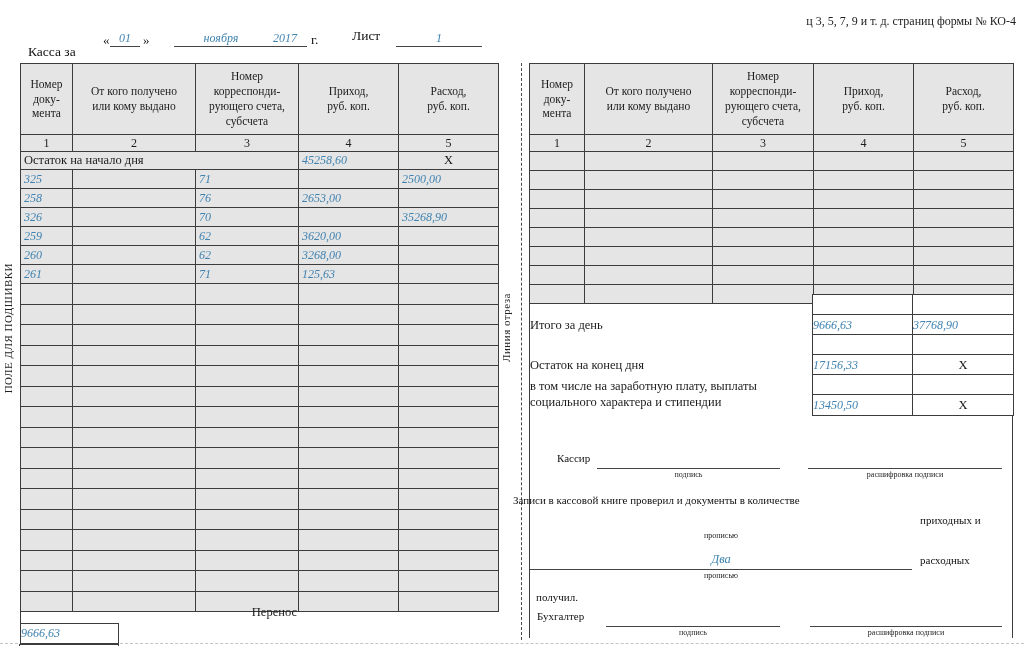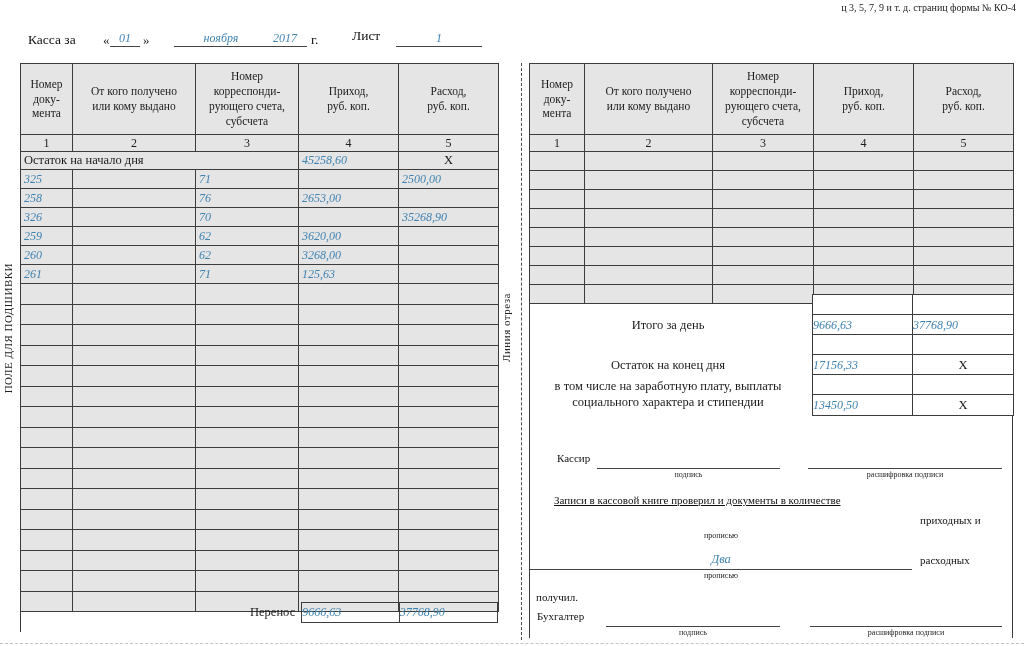--- a/index.html
+++ b/index.html
@@ -8,7 +8,7 @@
     font-family:"Liberation Serif","DejaVu Serif",serif;color:#1c1c1c;overflow:hidden;
   }
   
-  .form-note{position:absolute;top:2px;right:8px;font-size:10px;color:#222;}
+  .form-note{position:absolute;top:14px;right:8px;font-size:12px;color:#222;}
   .hdr-label{position:absolute;font-size:13.5px;color:#111;}
   .hdr-val{position:absolute;font-size:12px;font-style:italic;color:#3f82b0;
            text-align:center;border-bottom:1px solid #444;}

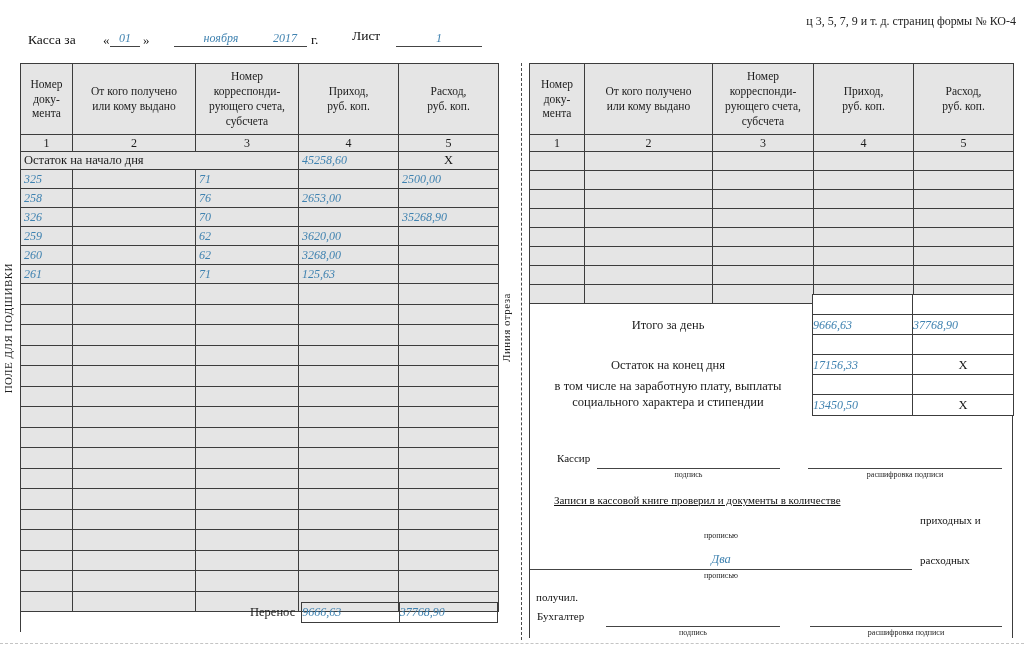--- a/index.html
+++ b/index.html
@@ -58,7 +58,7 @@
 
   <div class="form-note">ц 3, 5, 7, 9 и т. д. страниц формы № КО-4</div>
 
-  <span class="hdr-label" style="left:28px;top:32px;">Касса за</span>
+  <span class="hdr-label" style="left:28px;top:44px;">Касса за</span>
   <span class="hdr-q" style="left:103px;top:32px;">«</span>
   <span class="hdr-val" style="left:110px;top:31px;width:30px;">01</span>
   <span class="hdr-q" style="left:143px;top:32px;">»</span>

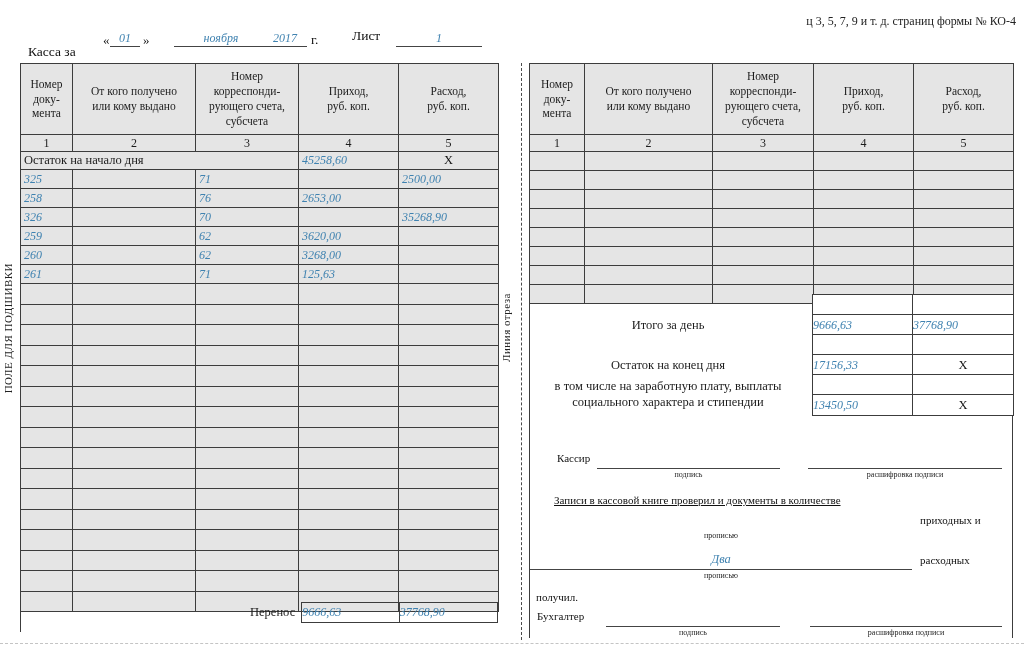--- a/index.html
+++ b/index.html
@@ -38,7 +38,7 @@
   .cutline{position:absolute;width:0;border-left:1px dashed #4a4a4a;}
   .bottom-dash{position:absolute;left:0;top:643px;width:1024px;border-bottom:1px dashed #c4c4c4;}
   
-  .total-label{position:absolute;left:530px;width:276px;text-align:center;font-size:12.5px;line-height:20px;}
+  .total-label{position:absolute;left:530px;width:276px;text-align:left;font-size:12.5px;line-height:20px;}
   .totals-grid{position:absolute;left:812px;top:294px;display:grid;
                grid-template-columns:100px 100px;grid-auto-rows:20px;border:1px solid #3c3c3c;background:#fff;}
   .tg-cell{border-right:1px solid #3c3c3c;border-bottom:1px solid #3c3c3c;line-height:20px;box-sizing:border-box;}

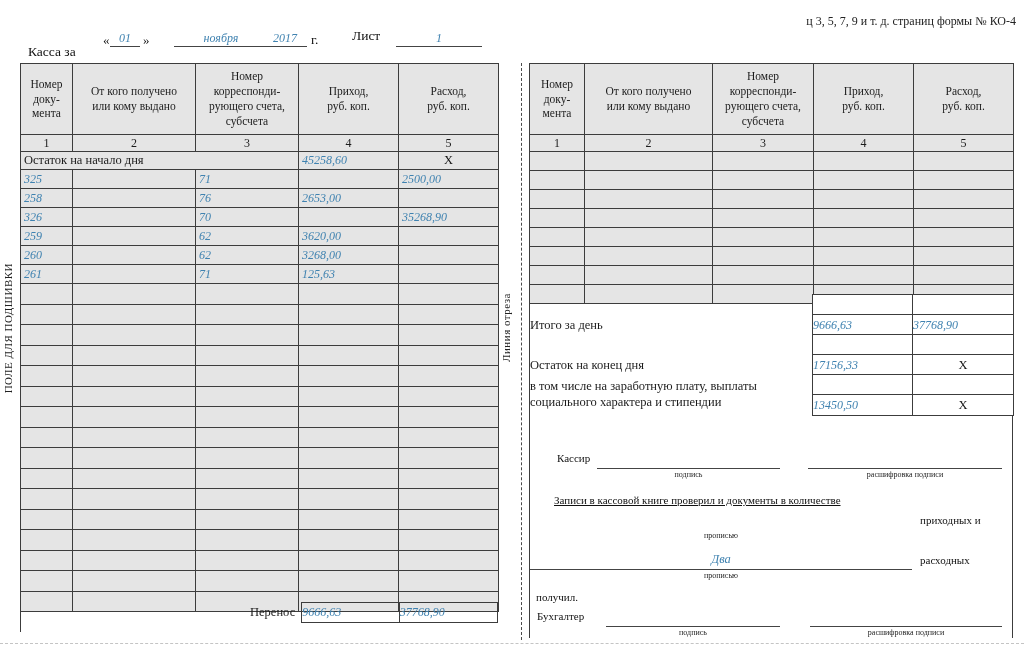--- a/index.html
+++ b/index.html
@@ -395,7 +395,7 @@
   <div class="sig-line" style="left:808px;top:452px;width:194px;"></div>
   <div class="caption" style="left:808px;top:470px;width:194px;">расшифровка подписи</div>
 
-  <div class="sig-label" style="left:554px;top:494px;text-decoration:underline;">Записи в кассовой книге проверил и документы в количестве</div>
+  <div class="sig-label" style="left:513px;top:494px;">Записи в кассовой книге проверил и документы в количестве</div>
 
   <div class="caption" style="left:530px;top:531px;width:382px;">прописью</div>
   <span class="sig-label" style="left:920px;top:514px;">приходных и</span>

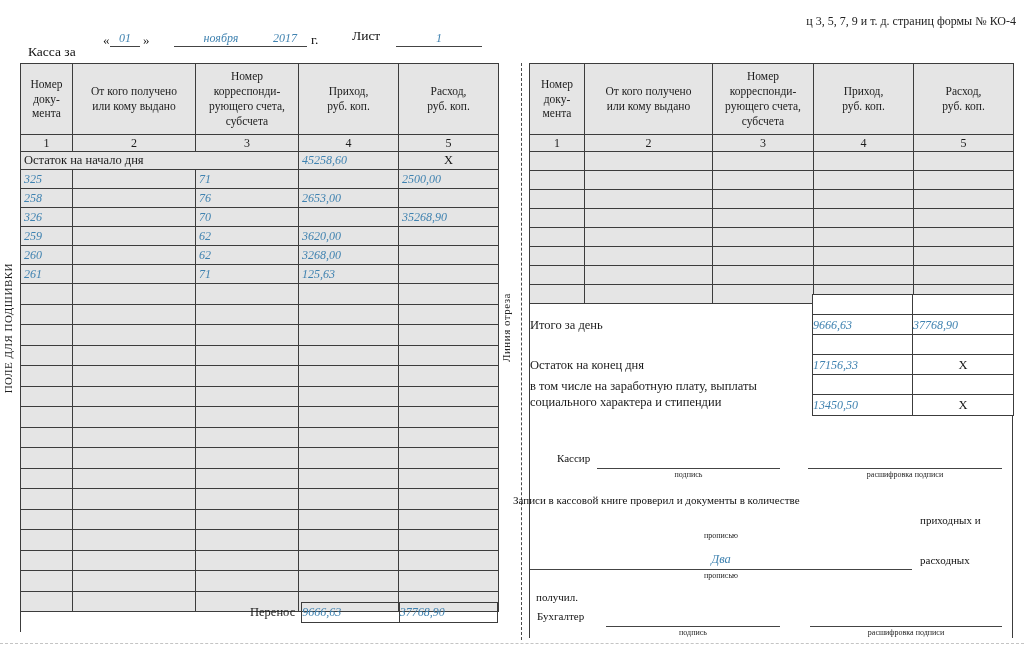--- a/index.html
+++ b/index.html
@@ -30,7 +30,7 @@
   .val{color:#3f82b0;font-style:italic;font-size:12px;}
   .xmark{color:#141414;font-size:12.5px;text-align:center;font-style:normal;}
   
-  .carryover{position:absolute;display:flex;height:21px;}
+  .carryover{position:absolute;display:flex;height:21px;flex-direction:column;}
   .carry-label{width:277px;font-size:12.5px;text-align:right;padding-right:6px;line-height:21px;}
   .carry-box{width:99px;border:1px solid #3c3c3c;line-height:19px;box-sizing:border-box;}
   

